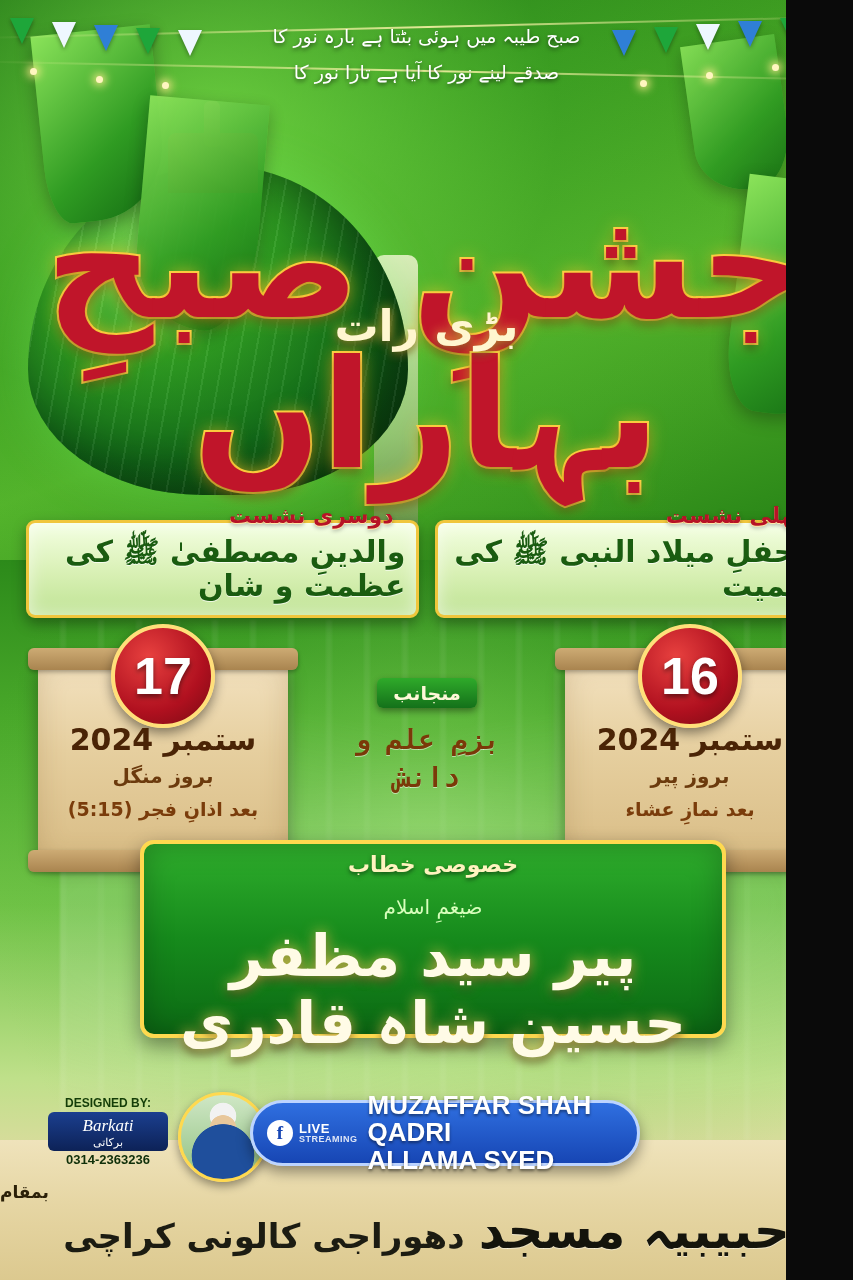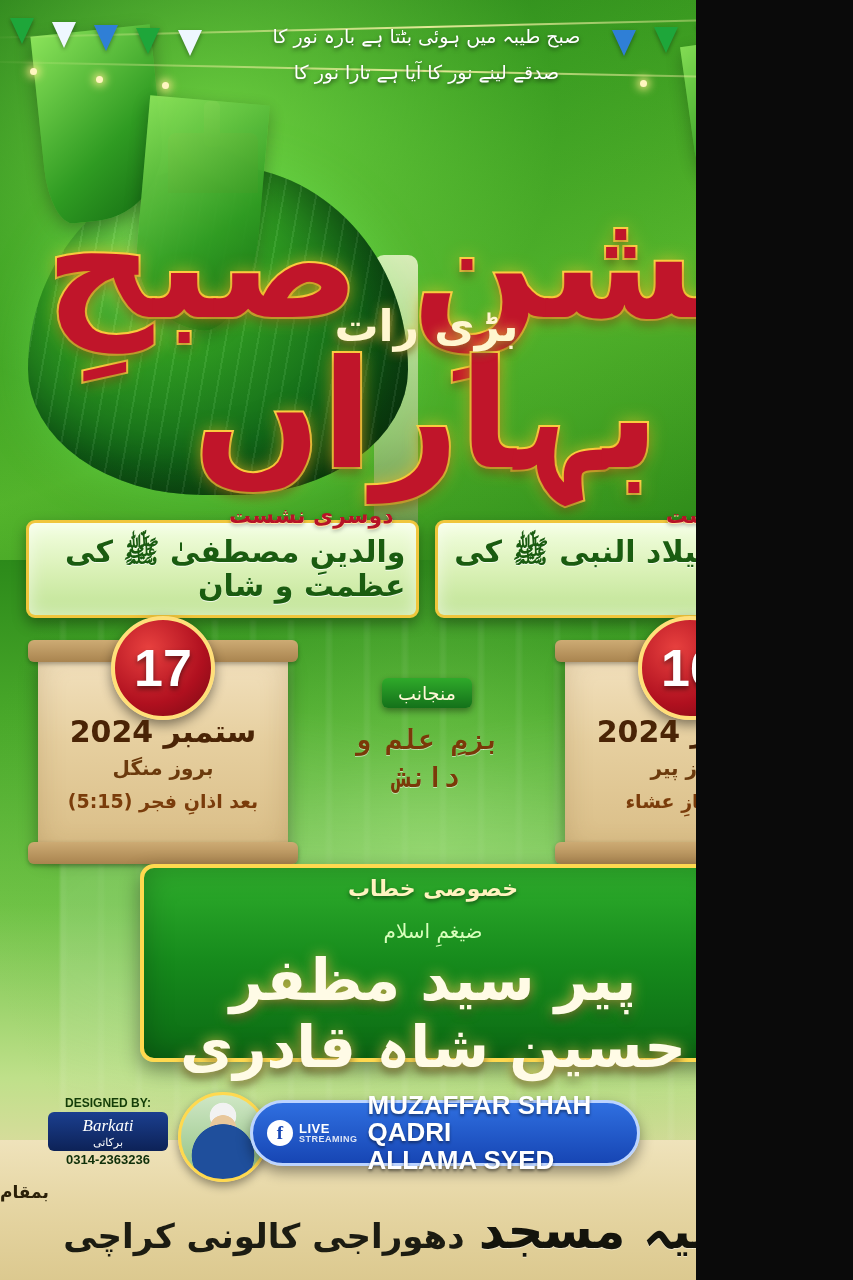--- a/index.html
+++ b/index.html
@@ -12,7 +12,7 @@
   }
   .poster {
     position: relative;
-    width: 696px;
+    width: 786px;
     height: 1280px;
     overflow: hidden;
     background: radial-gradient(ellipse at 50% 30%, #4fae2a 0%, #2f8c18 35%, #16610c 65%, #0d4a07 100%);

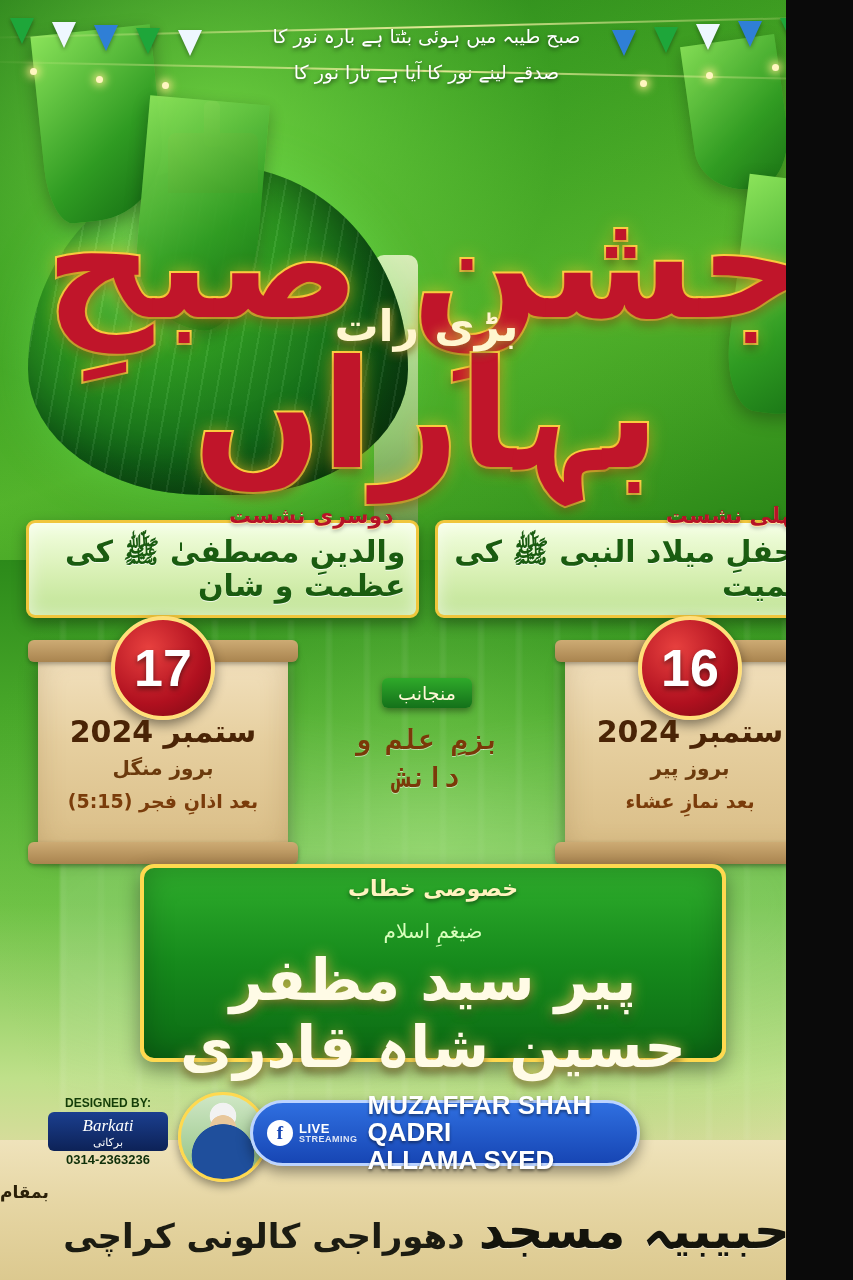--- a/index.html
+++ b/index.html
@@ -227,7 +227,7 @@
   }
   .scroll {
     position: absolute;
-    top: 12px;
+    top: 20px;
     width: 250px; height: 200px;
     background: linear-gradient(180deg, #f3e2c0 0%, #e6cf9f 45%, #d9bd86 100%);
     border-radius: 10px;

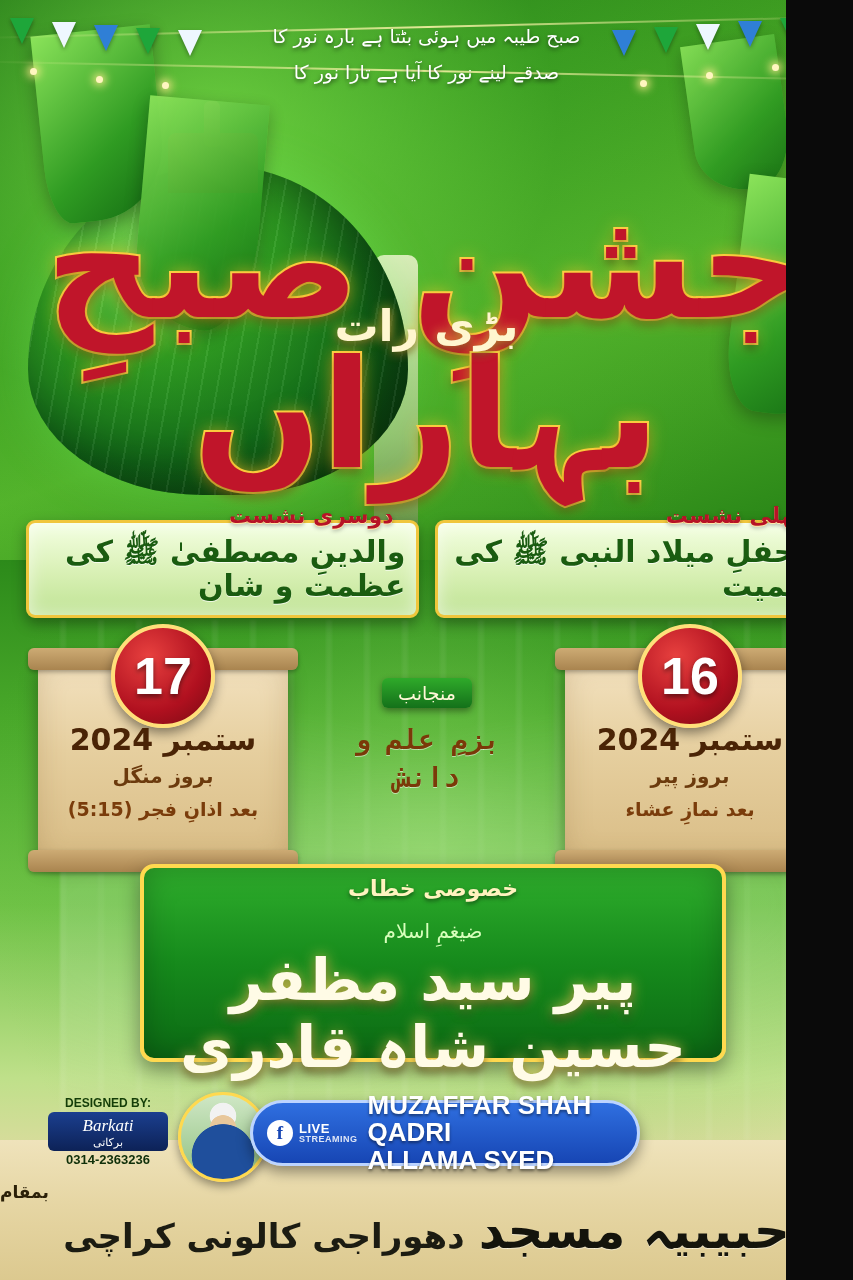--- a/index.html
+++ b/index.html
@@ -302,7 +302,7 @@
     color: #fff8d8;
     border-radius: 6px;
     font-size: 19px;
-    font-weight: normal;
+    font-weight: bold;
     box-shadow: 0 3px 7px rgba(0,0,0,.4);
     font-family: "DejaVu Sans", "Liberation Sans", sans-serif;
   }

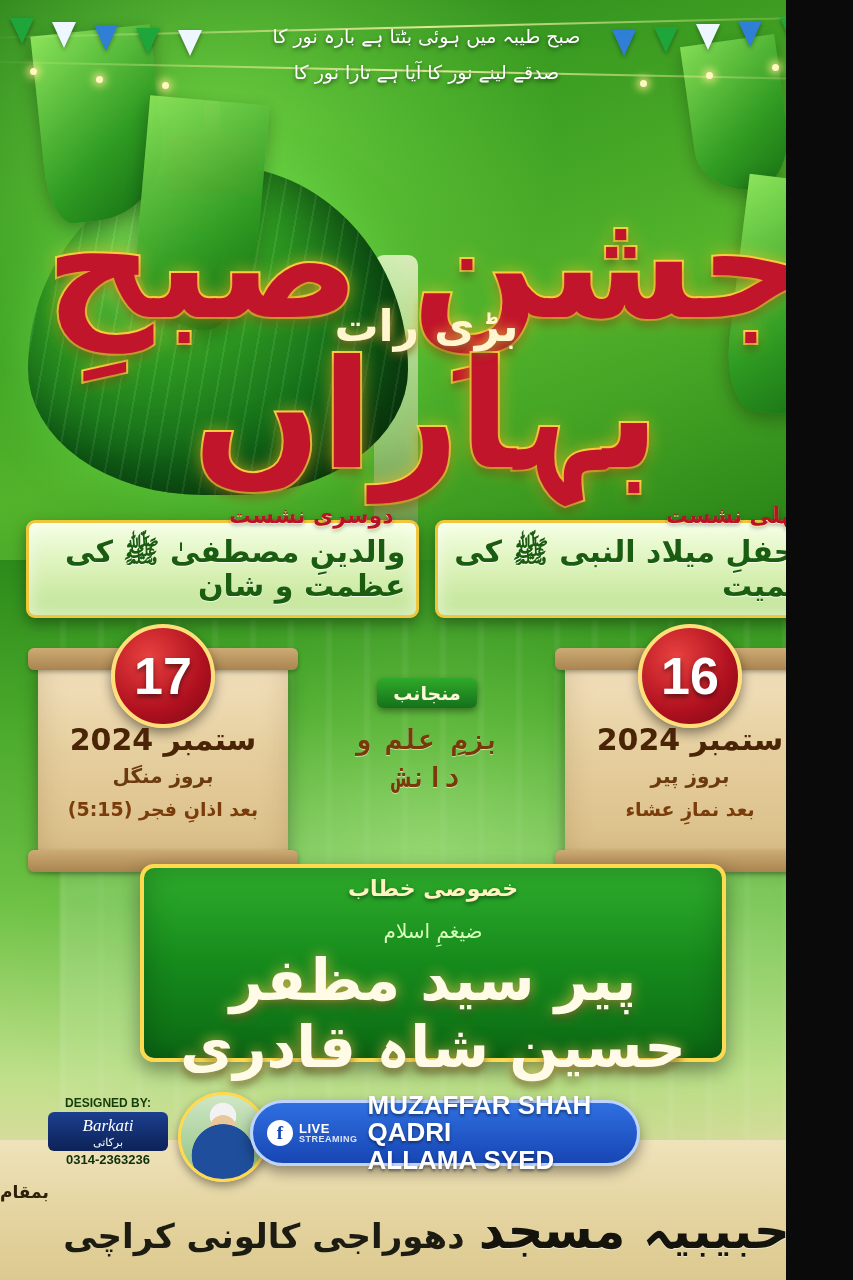--- a/index.html
+++ b/index.html
@@ -319,7 +319,7 @@
   
   .speaker-panel {
     position: absolute;
-    left: 140px; top: 864px;
+    left: 140px; top: 840px;
     width: 578px; height: 190px;
     border-radius: 14px;
     background: linear-gradient(180deg, #2fae2c 0%, #168a1c 50%, #0c6a14 100%);

